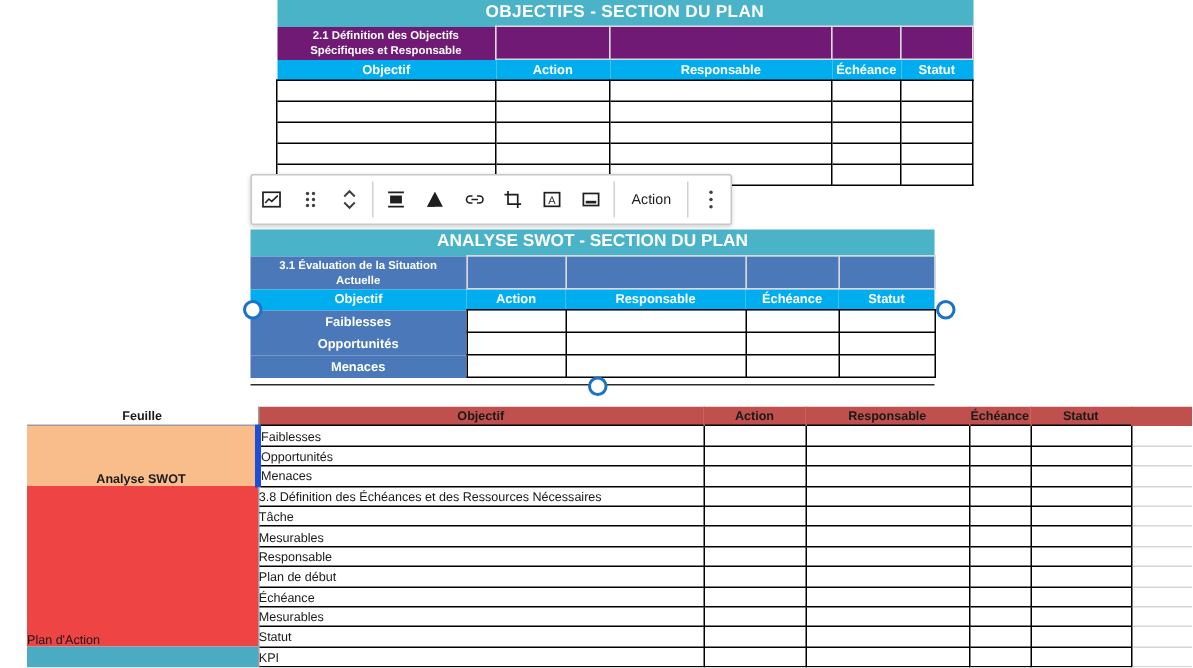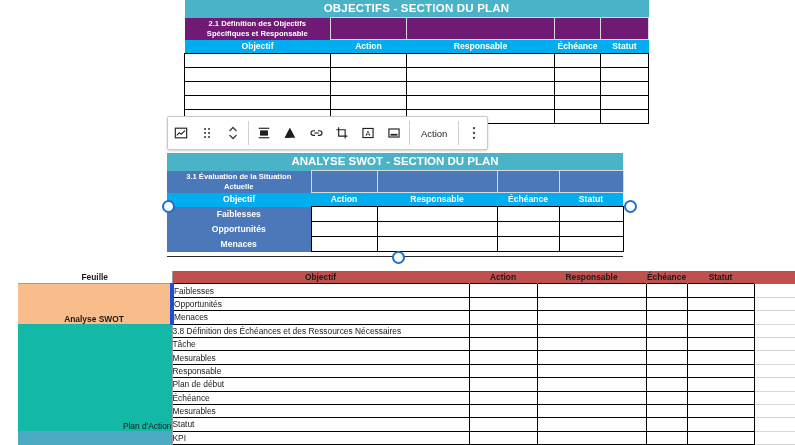--- a/index.html
+++ b/index.html
@@ -201,9 +201,9 @@
     border-right: 4px solid #1d4ed8;
   }
   td.merge-plan {
-    background: #14b8a6;
+    background: #ef4444;
     color: #9fc3e0;
-    text-align: right;
+    text-align: left;
     vertical-align: bottom;
     font-size: 8.6px;
     border-right: 1px solid #9e9e9e;

